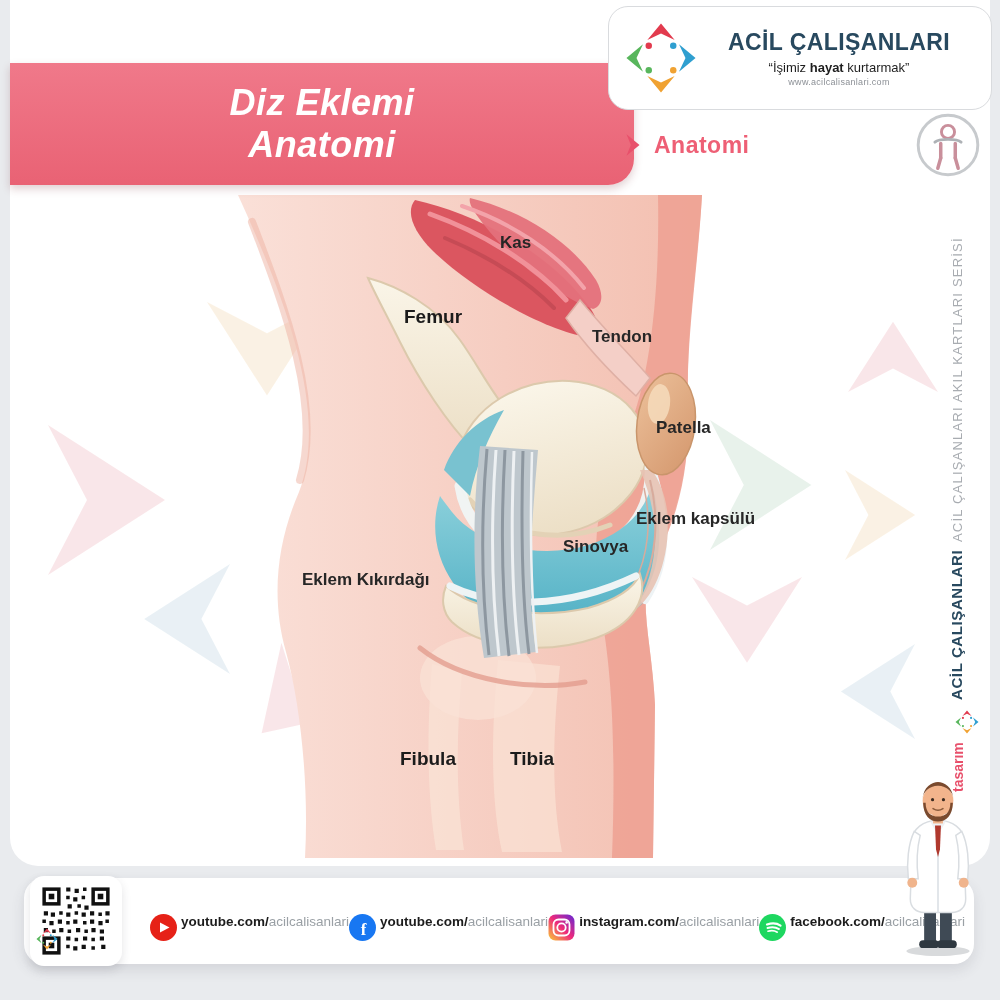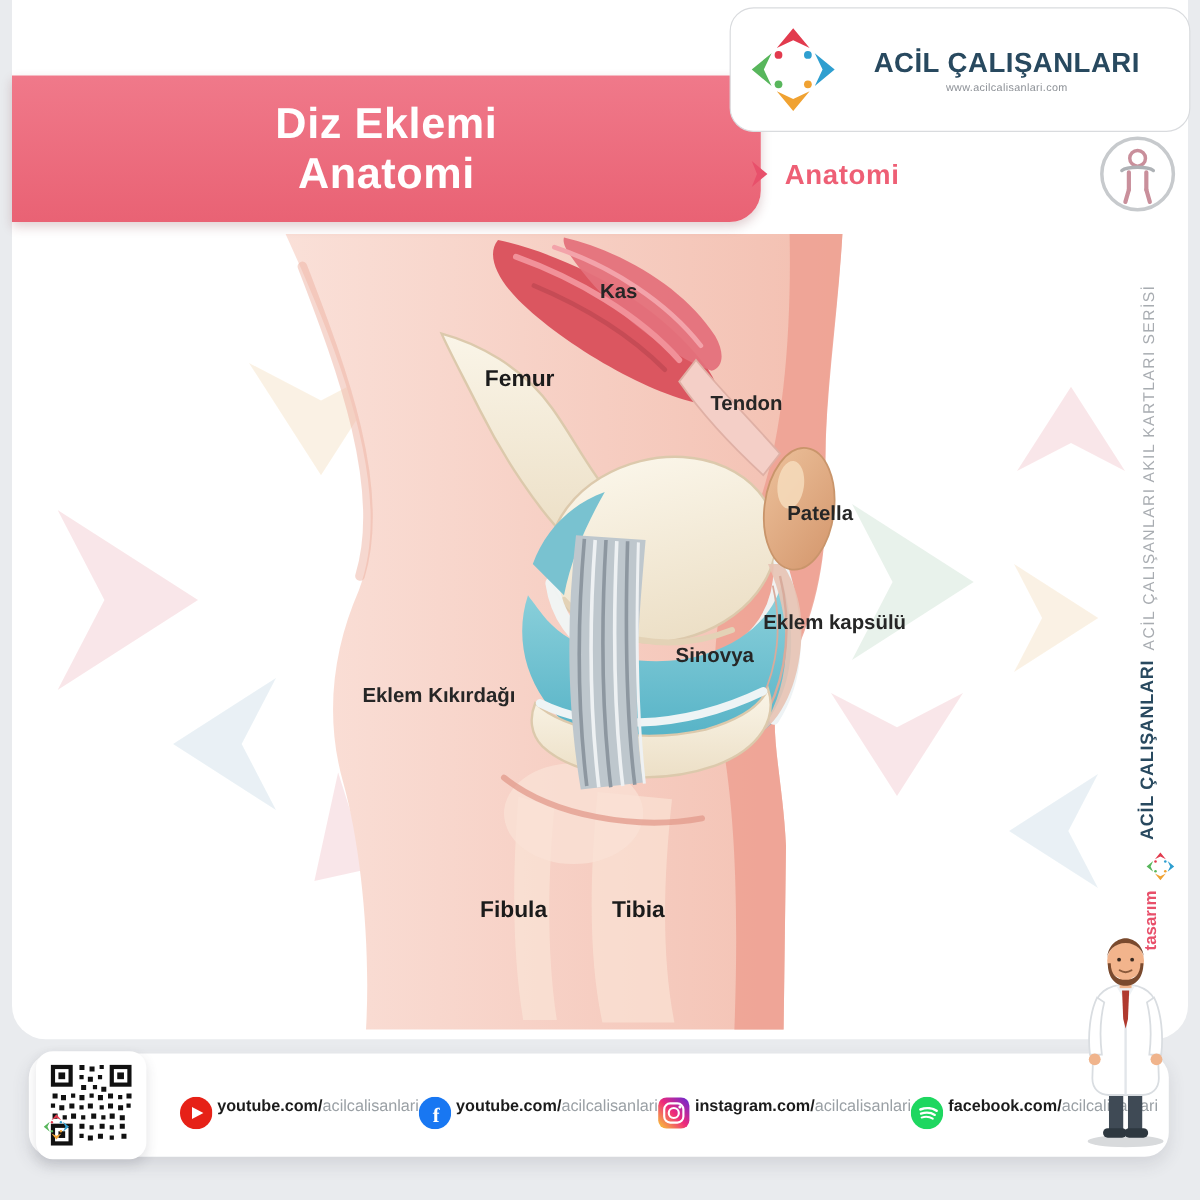--- a/index.html
+++ b/index.html
@@ -218,6 +218,7 @@
     </svg>
   <div class="brandtext">
     <div class="brandname">ACİL ÇALIŞANLARI</div>
+    <div class="tagline"><span>“İşimiz </span><b>hayat</b><span> kurtarmak”</span></div>
     <div class="brandurl">www.acilcalisanlari.com</div>
   </div>
 </div>

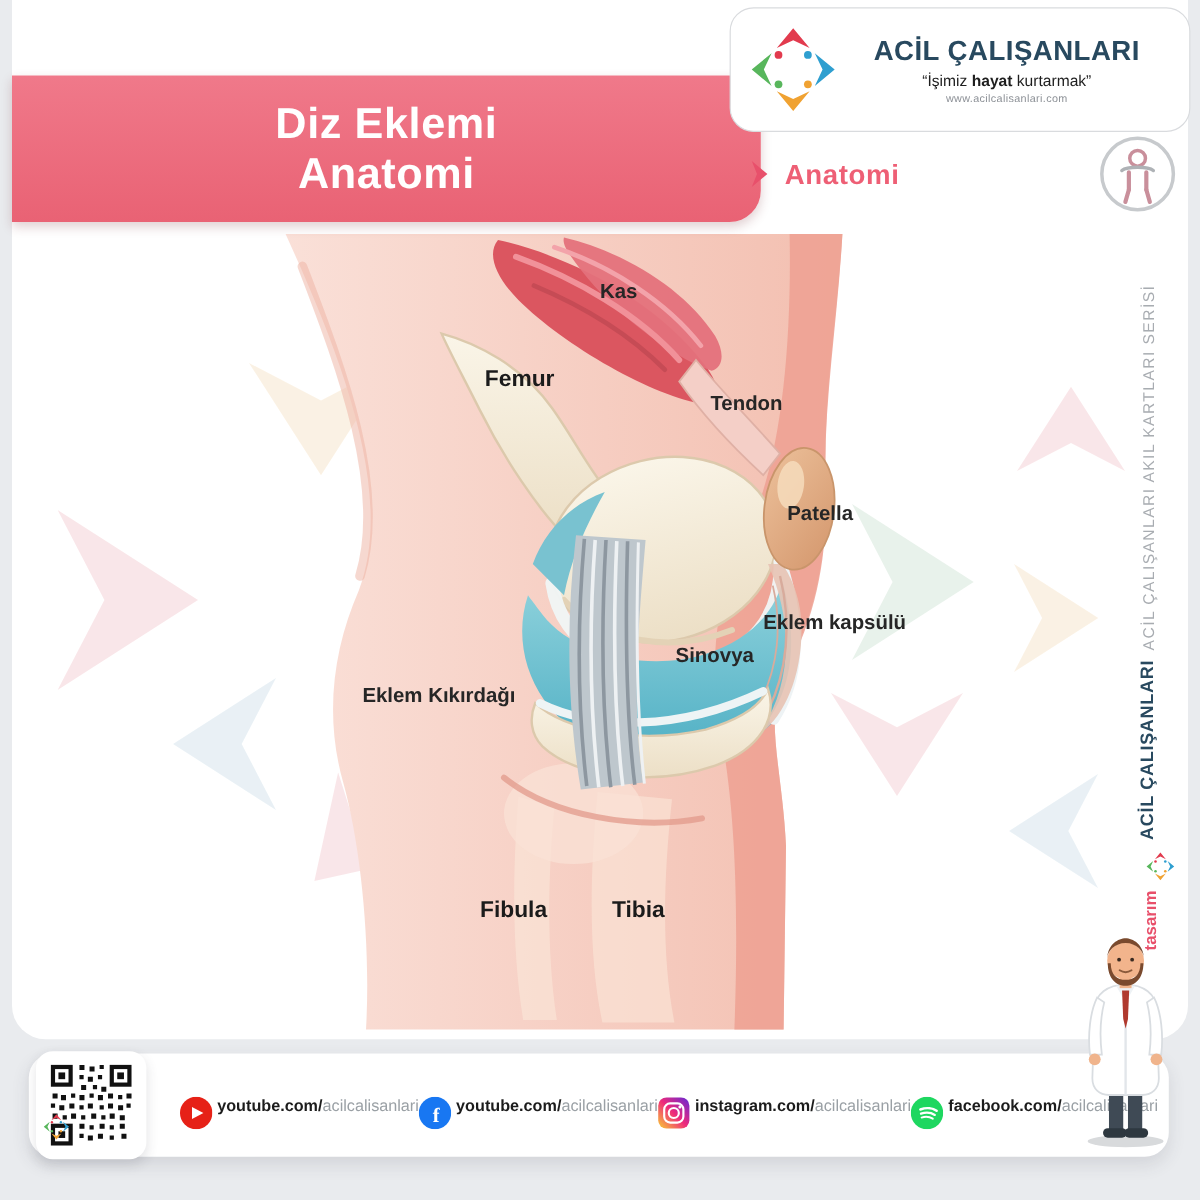--- a/index.html
+++ b/index.html
@@ -16,7 +16,7 @@
   .banner{position:absolute;left:10px;top:63px;width:624px;height:122px;z-index:4;
           background:linear-gradient(180deg,#f0798a,#e96274);
           border-radius:0 26px 26px 0;display:flex;flex-direction:column;
-          align-items:center;justify-content:center;box-shadow:0 4px 9px rgba(120,40,50,.22);}
+          align-items:center;justify-content:center;box-shadow:0 4px 9px rgba(120,40,50,.22);font-style:italic;}
   .banner .t{color:#fff;font-size:36px;font-weight:bold;line-height:1.18;letter-spacing:.5px;}
   
   .brandcard{position:absolute;left:608px;top:6px;width:384px;height:104px;background:#fff;

